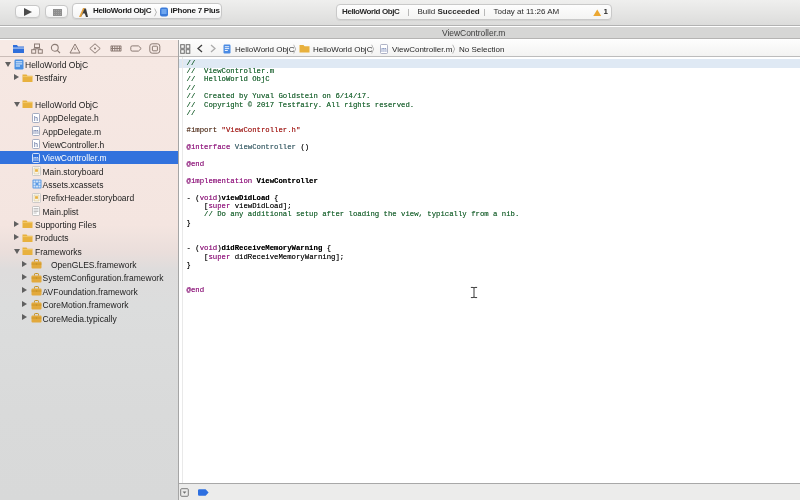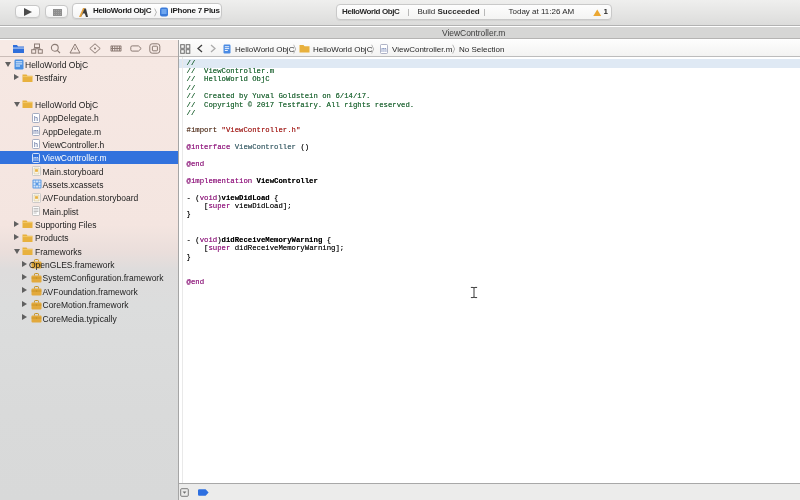--- a/index.html
+++ b/index.html
@@ -102,7 +102,7 @@
     <span style="left:71px;color:#999">|</span>
     <span style="left:81px">Build <b>Succeeded</b></span>
     <span style="left:147px;color:#999">|</span>
-    <span style="left:172px">Today at 11:26 AM</span>
+    <span style="left:157px">Today at 11:26 AM</span>
     <svg style="position:absolute;left:256px;top:4px" width="8.5" height="8" viewBox="0 0 9 9">
       <polygon points="4.5,0.5 9,8 0,8" fill="#eba731"></polygon>
     </svg>

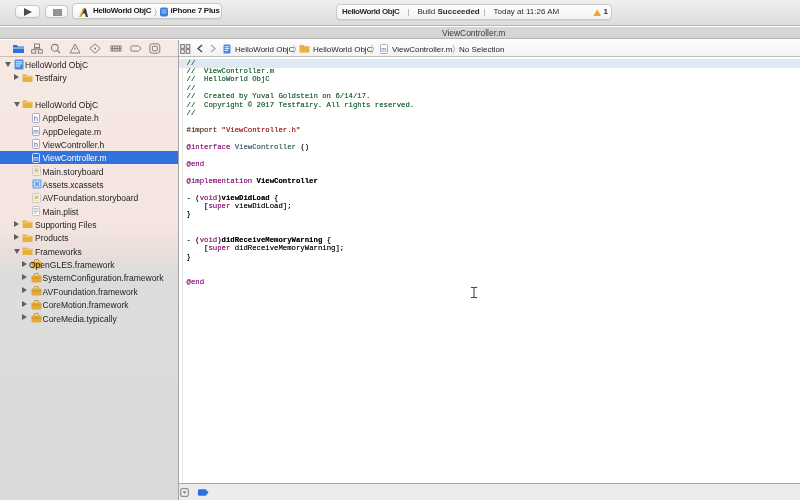--- a/index.html
+++ b/index.html
@@ -270,7 +270,7 @@
           <rect x="2" y="2" width="5" height="6" fill="#f7f3e8" stroke="#d8c28a" stroke-width="0.6"></rect>
           <rect x="3.1" y="3.2" width="2.8" height="2.6" fill="#e8b13e"></rect>
         </svg></span>
-      <span class="txt" style="left:42.5px">AVFoundation.storyboard</span>
+      <span class="txt" style="left:42.5px">PrefixHeader.storyboard</span>
     </div>
     <div class="trow" style="top:147.55px">
       <span class="icon" style="left:32px"><svg width="8" height="10" viewBox="0 0 8 10">

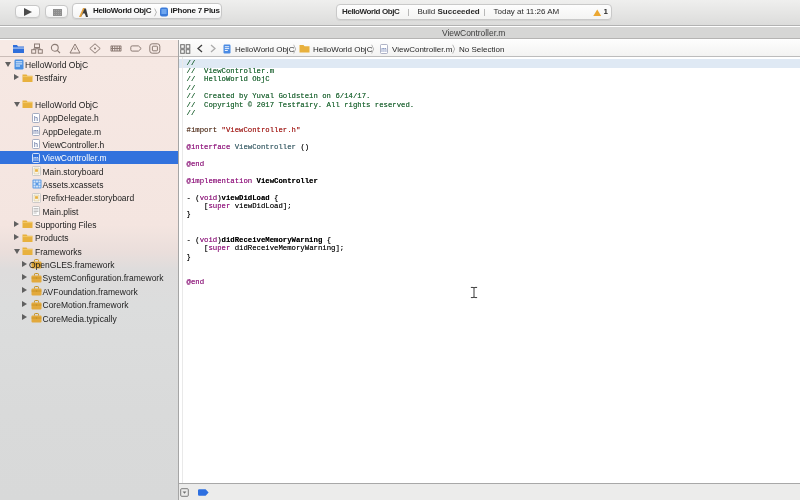--- a/index.html
+++ b/index.html
@@ -379,6 +379,7 @@
 
 - (<span class="kw">void</span>)<span class="mt">viewDidLoad</span> {
     [<span class="kw">super</span> viewDidLoad];
+    <span class="cm">// Do any additional setup after loading the view, typically from a nib.</span>
 }
 
 

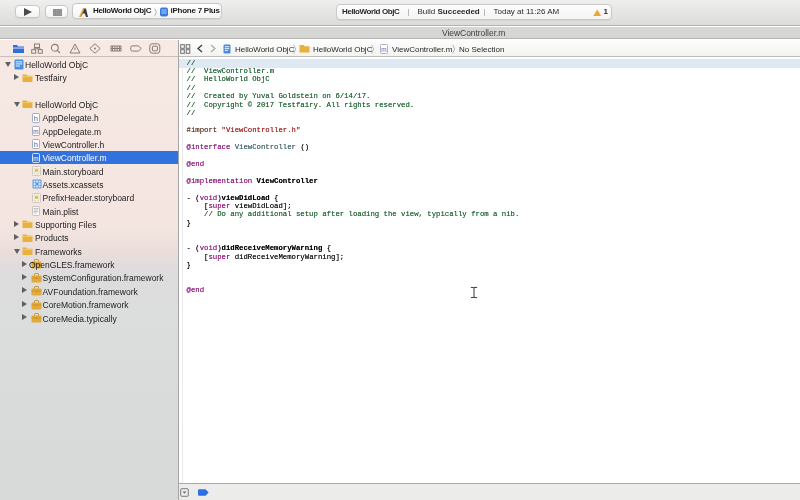--- a/index.html
+++ b/index.html
@@ -313,7 +313,7 @@
           <path d="M0.5,5 L4,5 M7,5 L10.5,5" stroke="#c6901f" stroke-width="0.8"></path>
           <rect x="4.4" y="4.2" width="2.2" height="1.6" rx="0.3" fill="#c6901f"></rect>
         </svg></span>
-      <span class="txt" style="left:29px">OpenGLES.framework</span>
+      <span class="txt" style="left:51px">OpenGLES.framework</span>
     </div>
     <div class="trow" style="top:214.30px">
       <div class="dis closed" style="left:22px"></div>

